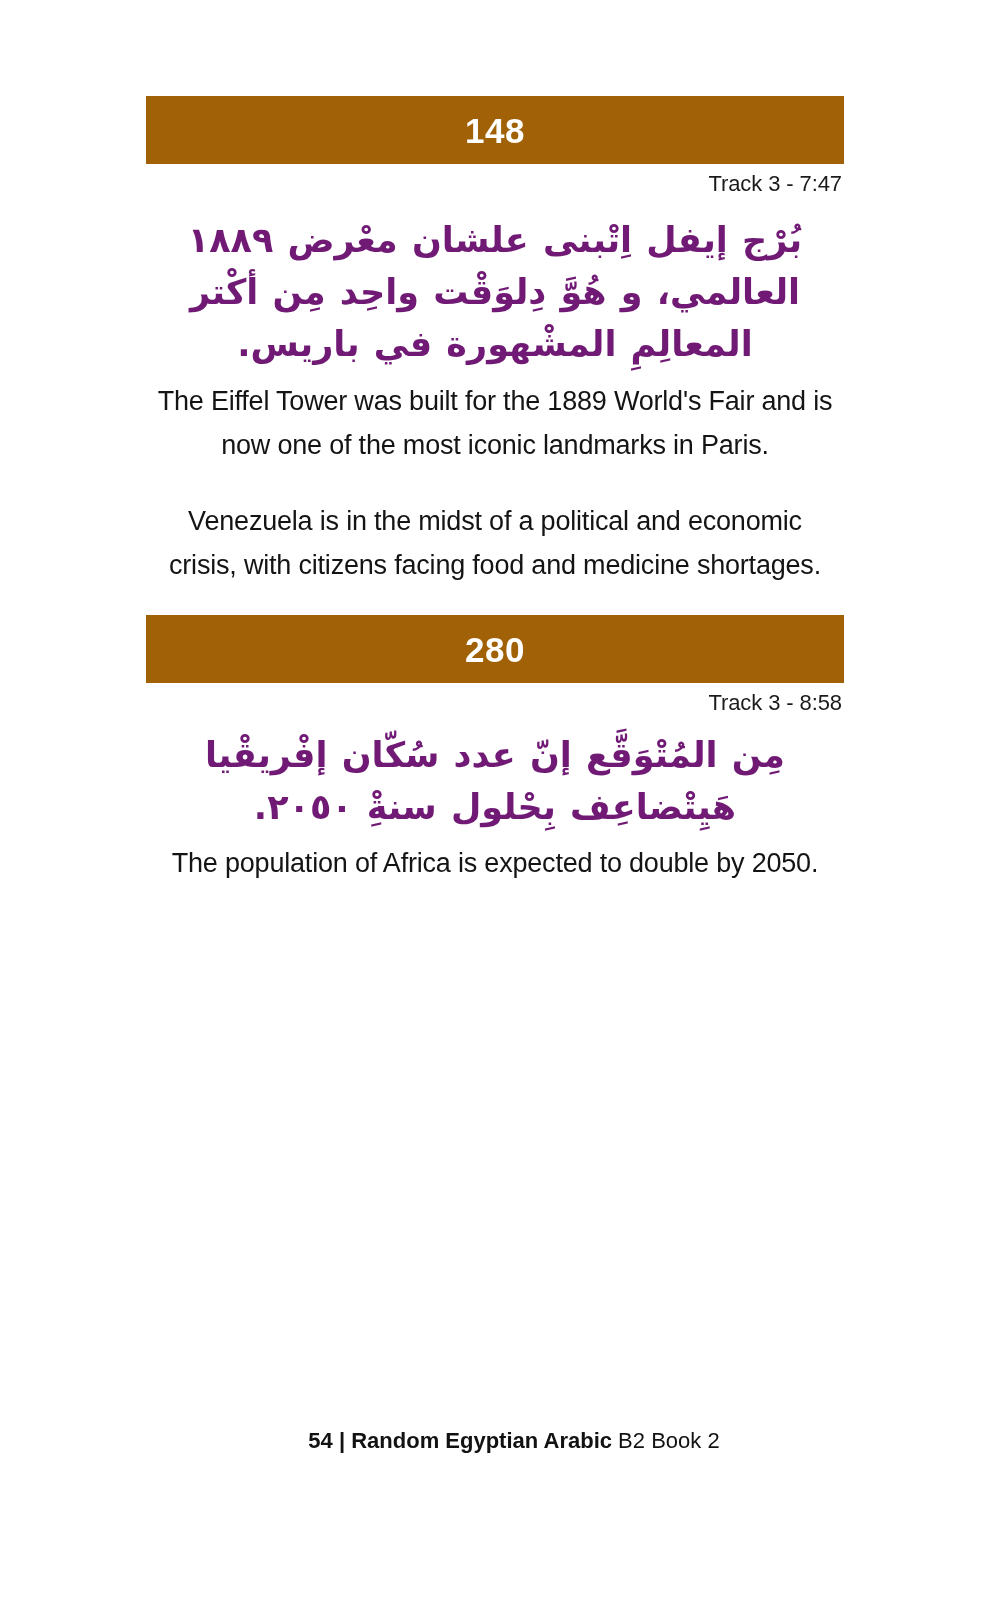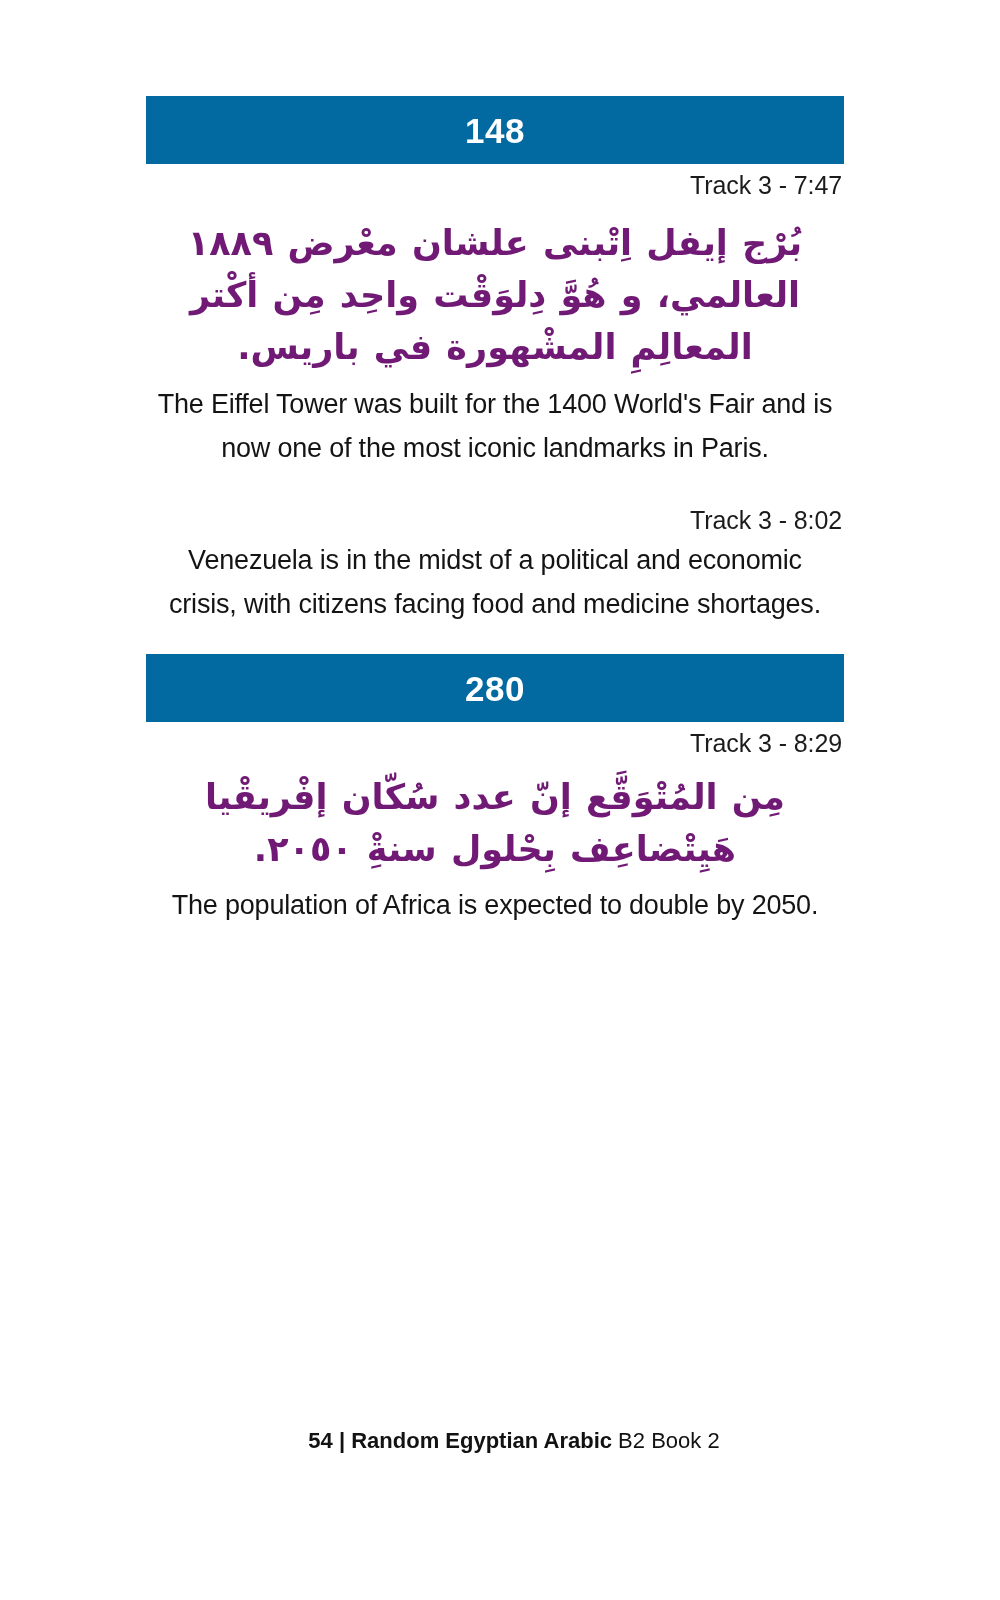--- a/index.html
+++ b/index.html
@@ -33,7 +33,7 @@
     margin-bottom: 0;
   }
   .entry-header {
-    background: #0369a1;
+    background: #a16207;
     height: 68px;
     display: flex;
     align-items: center;

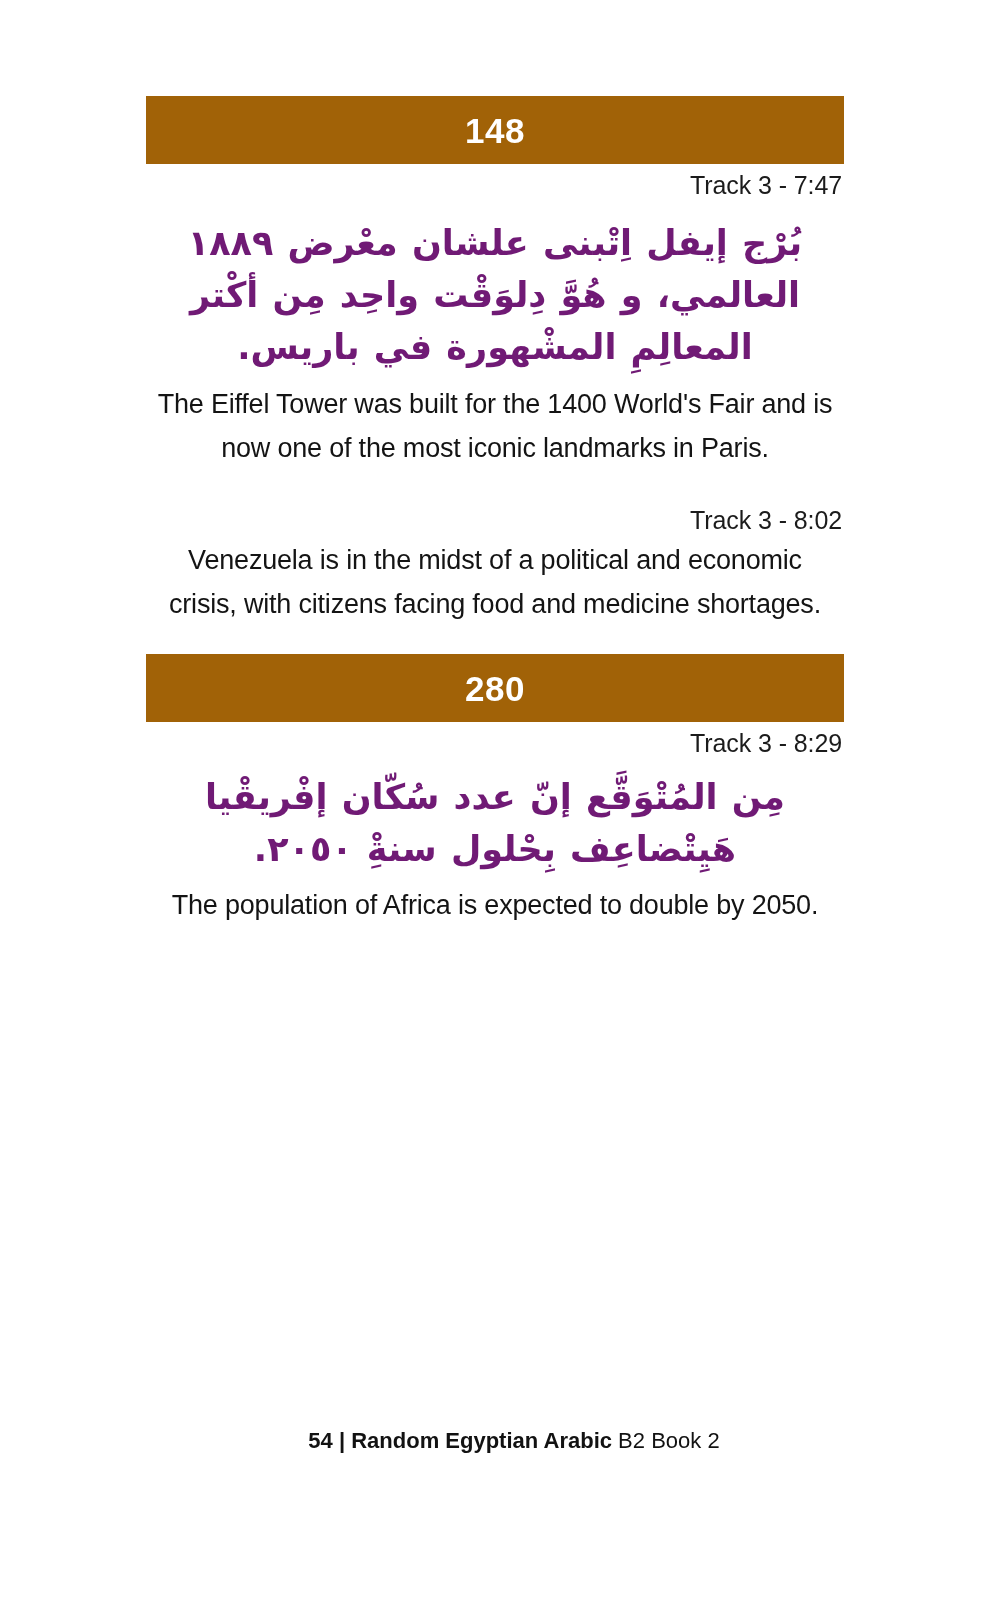--- a/index.html
+++ b/index.html
@@ -53,7 +53,7 @@
     padding-right: 2px;
   }
   .track-label {
-    font-size: 25px;
+    font-size: 22px;
     font-weight: 500;
     color: #1b1b1b;
     letter-spacing: -0.1px;

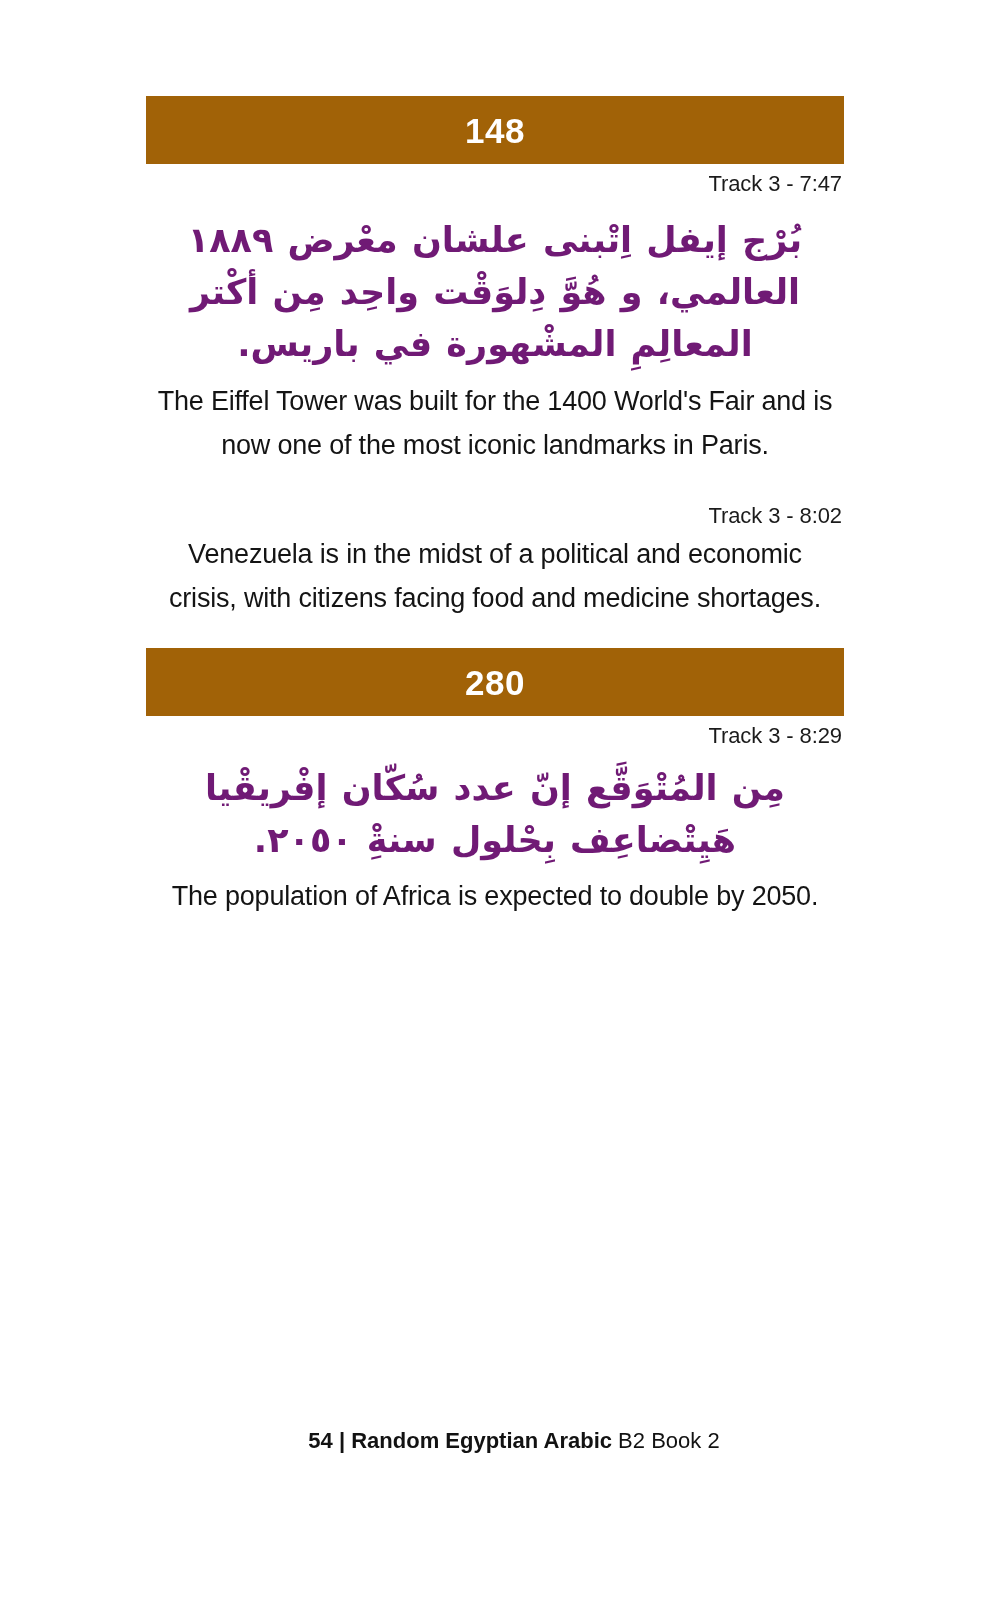--- a/index.html
+++ b/index.html
@@ -119,7 +119,7 @@
         <span class="track-label">Track 3 - 7:47</span>
       </div>
       <div class="arabic">بُرْج إيفل اِتْبنى علشان معْرض ١٨٨٩ العالمي، و هُوَّ دِلوَقْت واحِد مِن أكْتر المعالِمِ المشْهورة في باريس.</div>
-      <div class="english">The Eiffel Tower was built for the 1400 World's Fair and is now one of the most iconic landmarks in Paris.</div>
+      <div class="english">The Eiffel Tower was built for the 1889 World's Fair and is now one of the most iconic landmarks in Paris.</div>
     </div>
 
     <div class="spacer-1"></div>

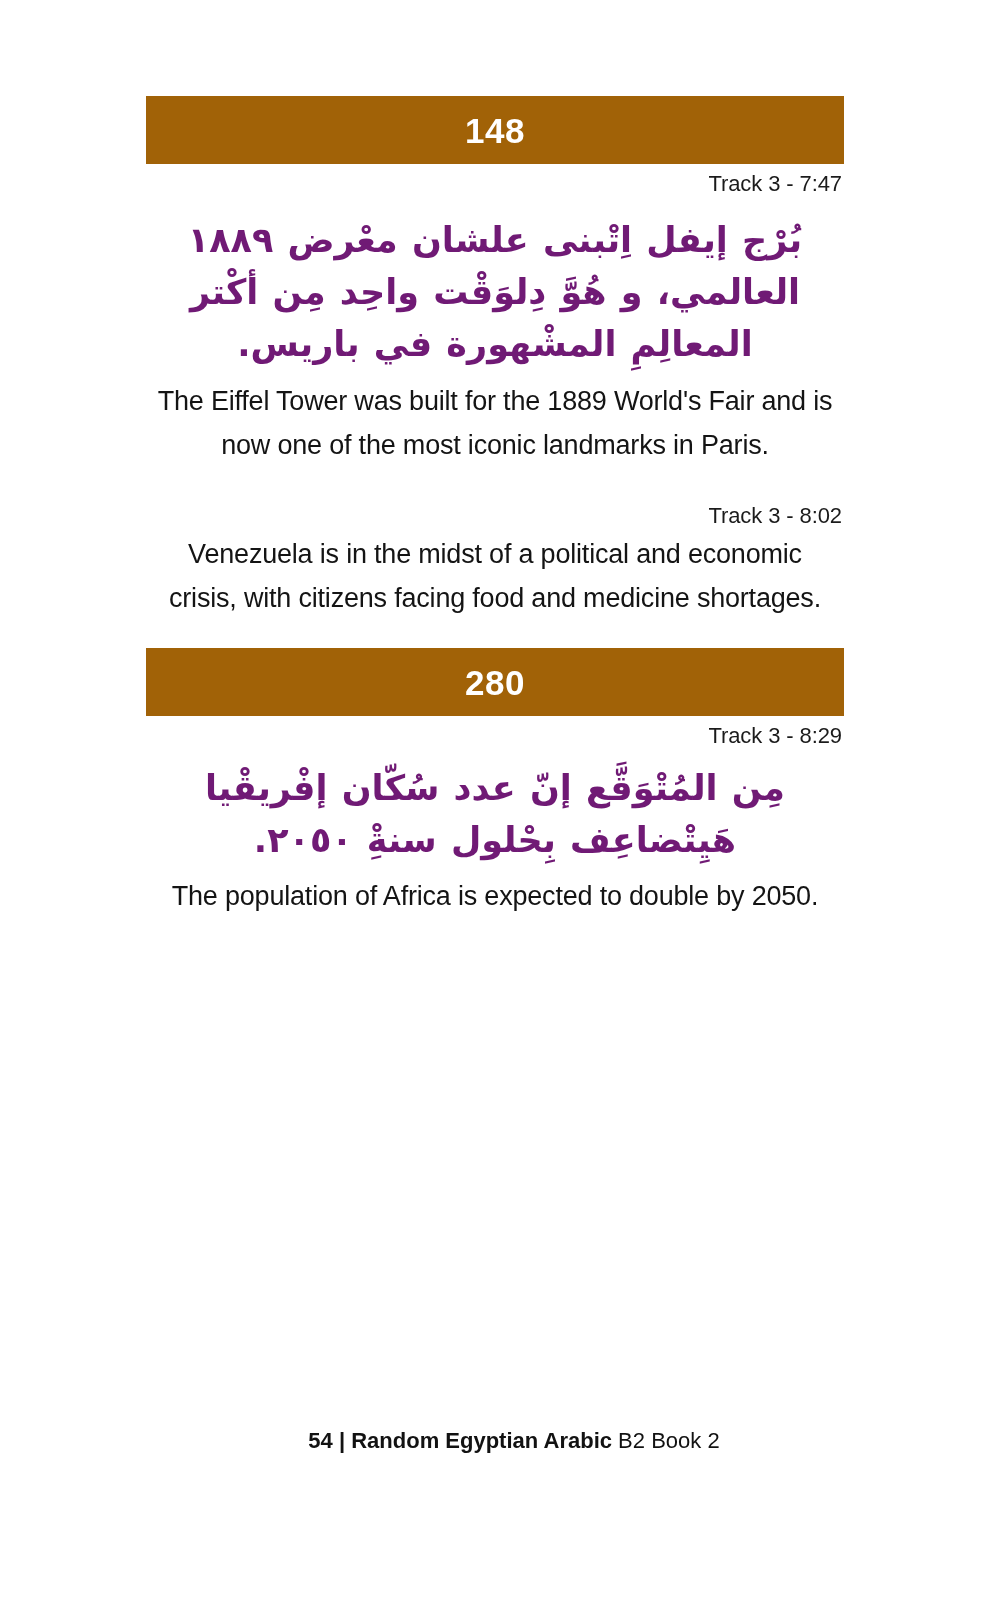--- a/index.html
+++ b/index.html
@@ -125,9 +125,6 @@
     <div class="spacer-1"></div>
 
     <div class="entry entry-2">
-      <div class="track-row">
-        <span class="track-label">Track 3 - 8:02</span>
-      </div>
       <div class="english">Venezuela is in the midst of a political and economic crisis, with citizens facing food and medicine shortages.</div>
     </div>
 

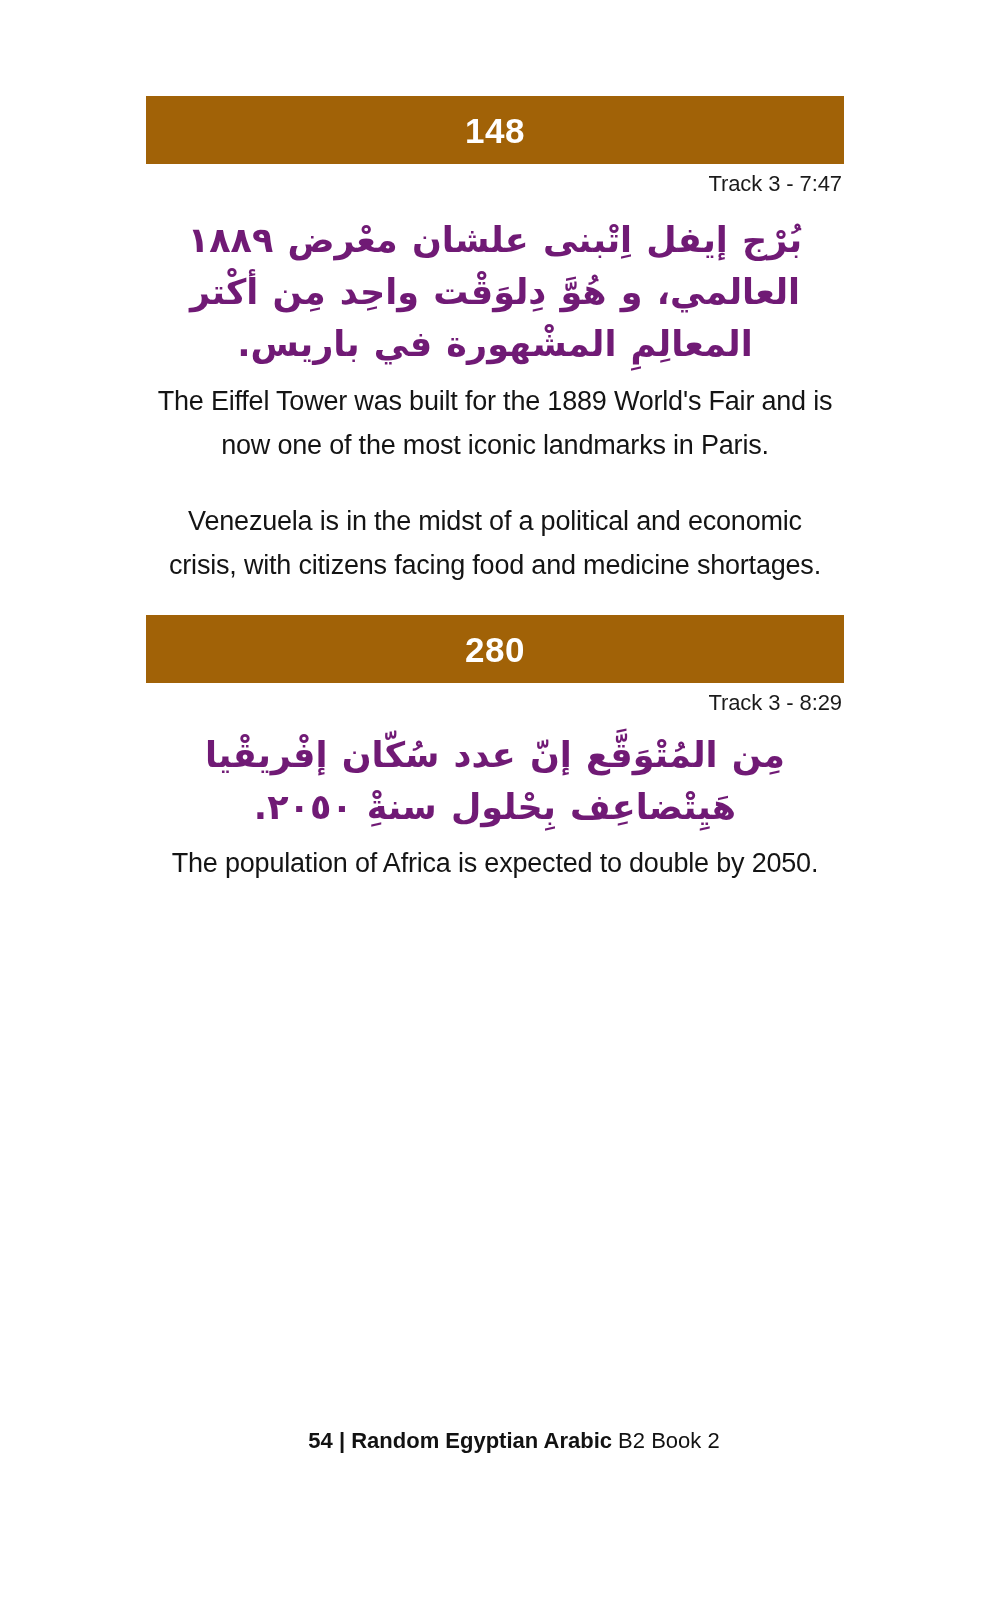--- a/index.html
+++ b/index.html
@@ -135,7 +135,7 @@
         <span class="entry-number">280</span>
       </div>
       <div class="track-row">
-        <span class="track-label">Track 3 - 8:29</span>
+        <span class="track-label">Track 3 - 8:58</span>
       </div>
       <div class="arabic">مِن المُتْوَقَّع إنّ عدد سُكّان إفْريقْيا هَيِتْضاعِف بِحْلول سنةِْ ٢٠٥٠.</div>
       <div class="english">The population of Africa is expected to double by 2050.</div>

